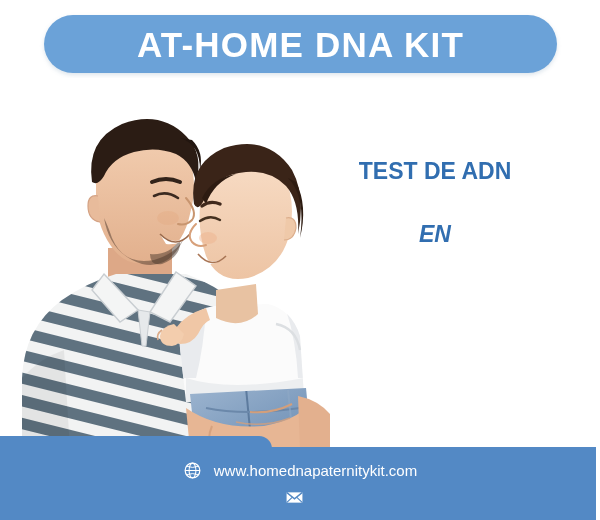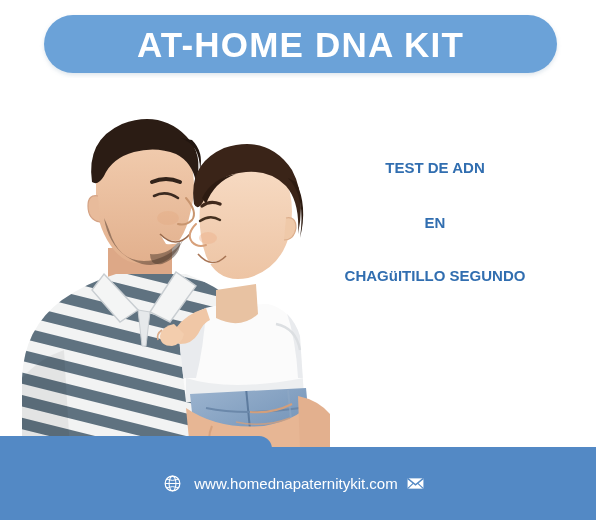--- a/index.html
+++ b/index.html
@@ -63,7 +63,7 @@
   .headline-line {
     color: #316eb0;
     font-weight: bold;
-    font-size: 15px;
+    font-size: 23px;
     line-height: 1;
     white-space: nowrap;
     font-family: "Liberation Sans", sans-serif;

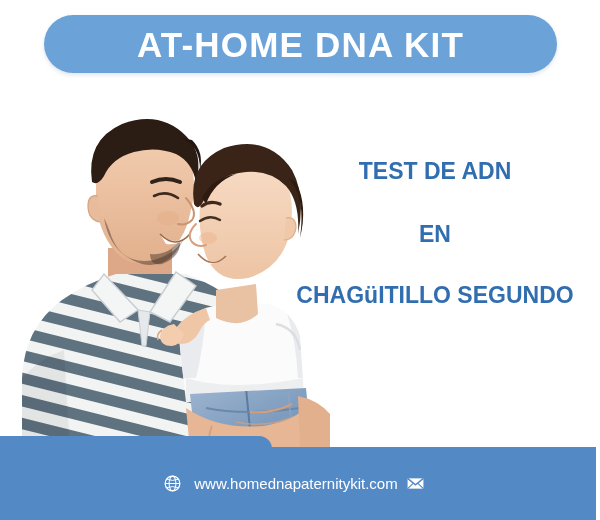--- a/index.html
+++ b/index.html
@@ -69,7 +69,7 @@
     font-family: "Liberation Sans", sans-serif;
   }
   .headline-line.l1 { margin: 0 0 0 0; }
-  .headline-line.l2 { margin: 40px 0 0 0; }
+  .headline-line.l2 { margin: 40px 0 0 0; font-style: italic; }
   .headline-line.l3 { margin: 38px 0 0 0; }
 
   

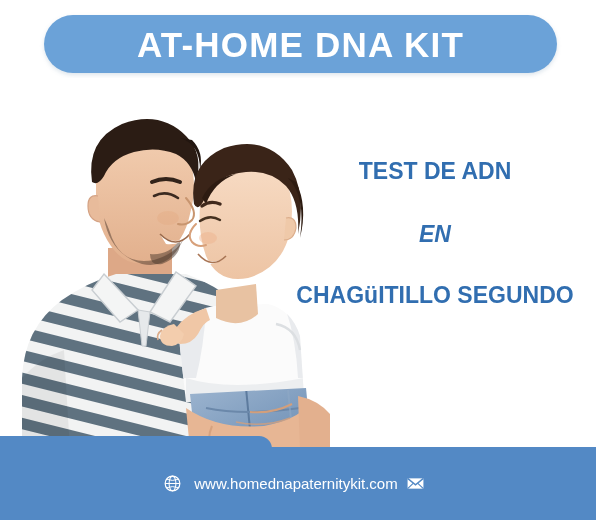--- a/index.html
+++ b/index.html
@@ -274,7 +274,6 @@
   <div class="headline-block">
     <div class="headline-line l1">TEST DE ADN</div>
     <div class="headline-line l2">EN</div>
-    <div class="headline-line l3">CHAGüITILLO SEGUNDO</div>
   </div>
 
   <div class="footer-notch"></div>

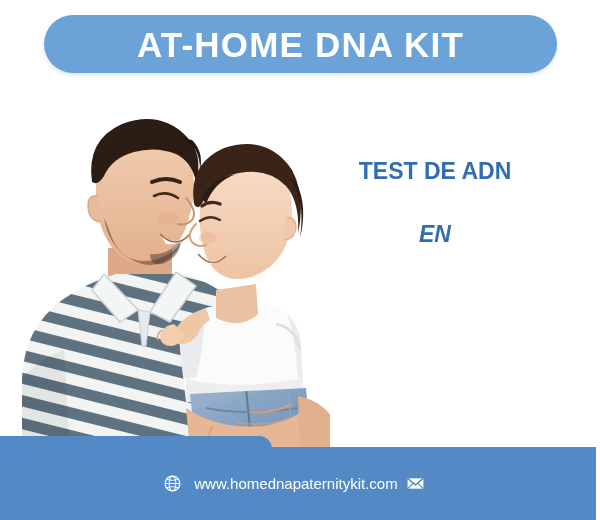--- a/index.html
+++ b/index.html
@@ -97,7 +97,7 @@
     width: 600px;
     height: 73px;
     display: flex;
-    flex-direction: row;
+    flex-direction: column;
     align-items: center;
     justify-content: center;
     gap: 8px;

